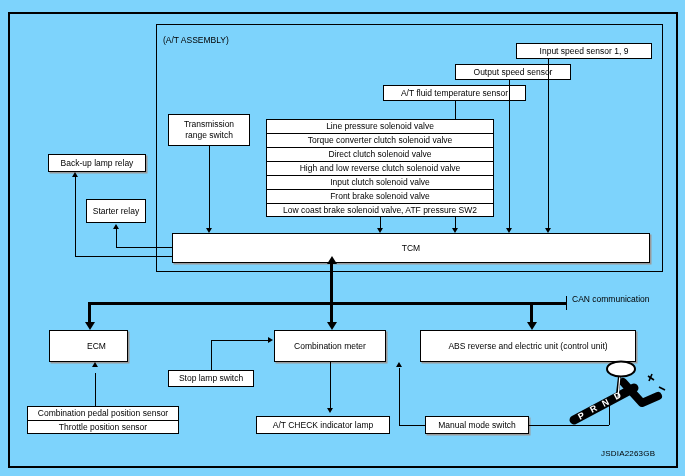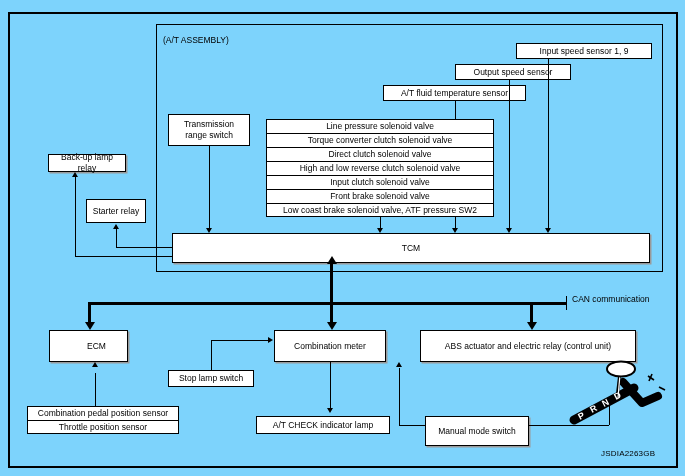--- a/index.html
+++ b/index.html
@@ -106,7 +106,7 @@
 
   <div class="box shadow" style="left:172px;top:233px;width:478px;height:30px;">TCM</div>
 
-  <div class="box shadow" style="left:48px;top:154px;width:78px;height:18px;">Back-up lamp relay</div>
+  <div class="box shadow" style="left:48px;top:154px;width:98px;height:18px;">Back-up lamp relay</div>
   <div class="box" style="left:86px;top:199px;width:60px;height:24px;">Starter relay</div>
 
   <div class="ln-h" style="left:116px;top:247px;width:56px;"></div>

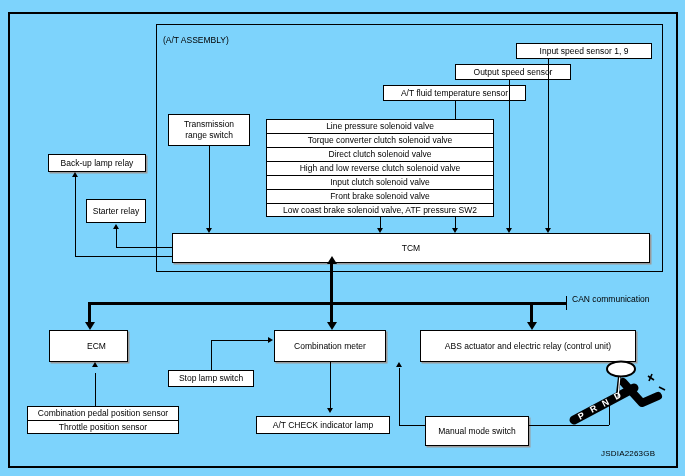--- a/index.html
+++ b/index.html
@@ -136,7 +136,7 @@
 
   <div class="box shadow" style="left:49px;top:330px;width:79px;height:32px;padding-left:18px;">ECM</div>
   <div class="box shadow" style="left:274px;top:330px;width:112px;height:32px;">Combination meter</div>
-  <div class="box shadow" style="left:420px;top:330px;width:216px;height:32px;">ABS actuator and electric relay (control unit)</div>
+  <div class="box shadow" style="left:420px;top:330px;width:216px;height:32px;">ABS reverse and electric unit (control unit)</div>
 
   <div class="stack" style="left:27px;top:406px;width:152px;">
     <div class="row shadow" style="height:14px;">Combination pedal position sensor</div>

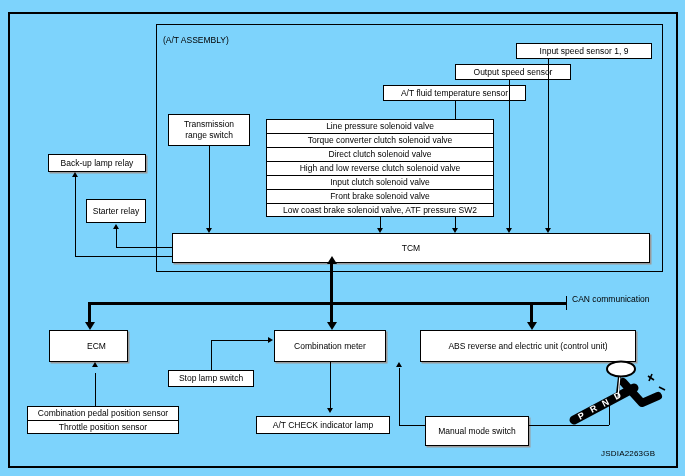--- a/index.html
+++ b/index.html
@@ -154,7 +154,7 @@
   <div class="ar-down" style="left:327.3px;top:408px;"></div>
   <div class="box" style="left:256px;top:416px;width:134px;height:18px;">A/T CHECK indicator lamp</div>
 
-  <div class="box shadow" style="left:425px;top:416px;width:104px;height:30px;">Manual mode switch</div>
+  <div class="box shadow" style="left:425px;top:416px;width:104px;height:18px;">Manual mode switch</div>
 
   <div class="ln-h" style="left:399px;top:425px;width:26px;"></div>
   <div class="ln-v" style="left:399px;top:368px;height:57px;"></div>

